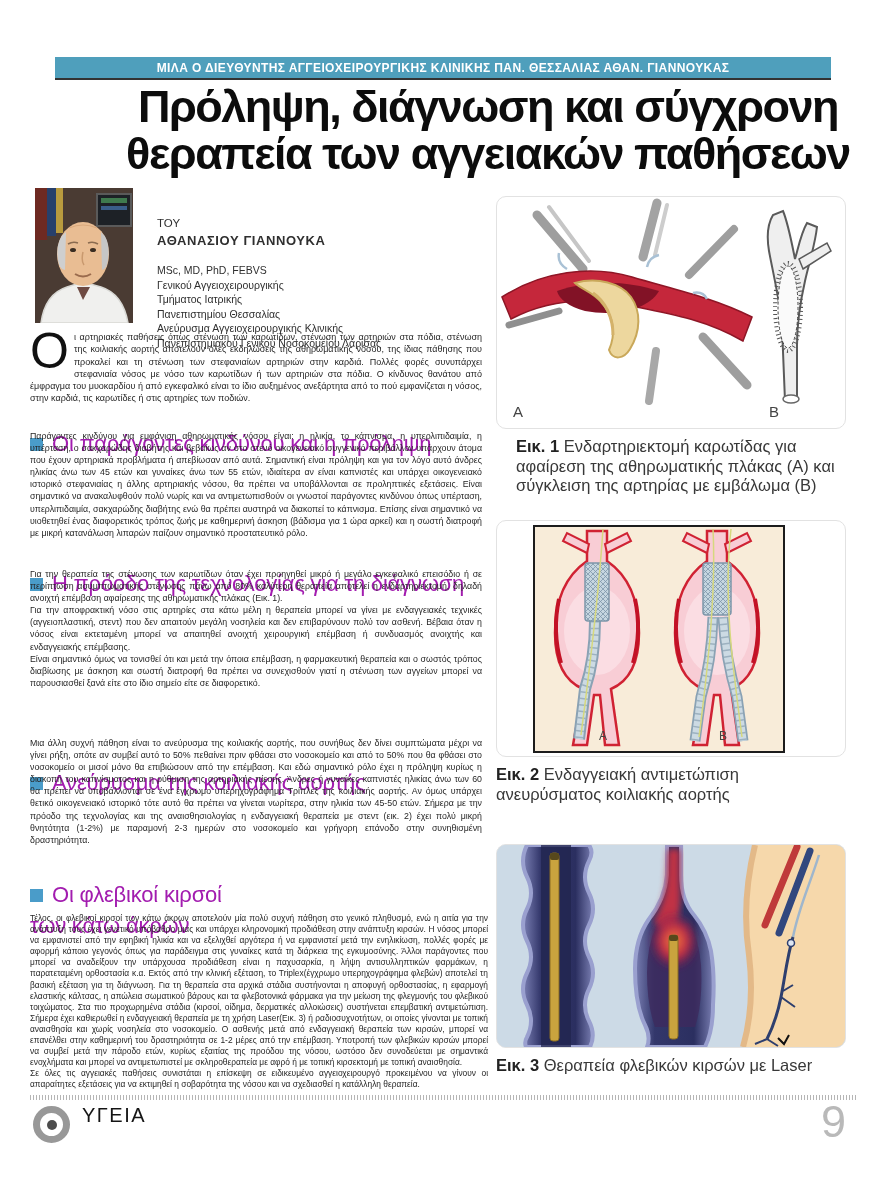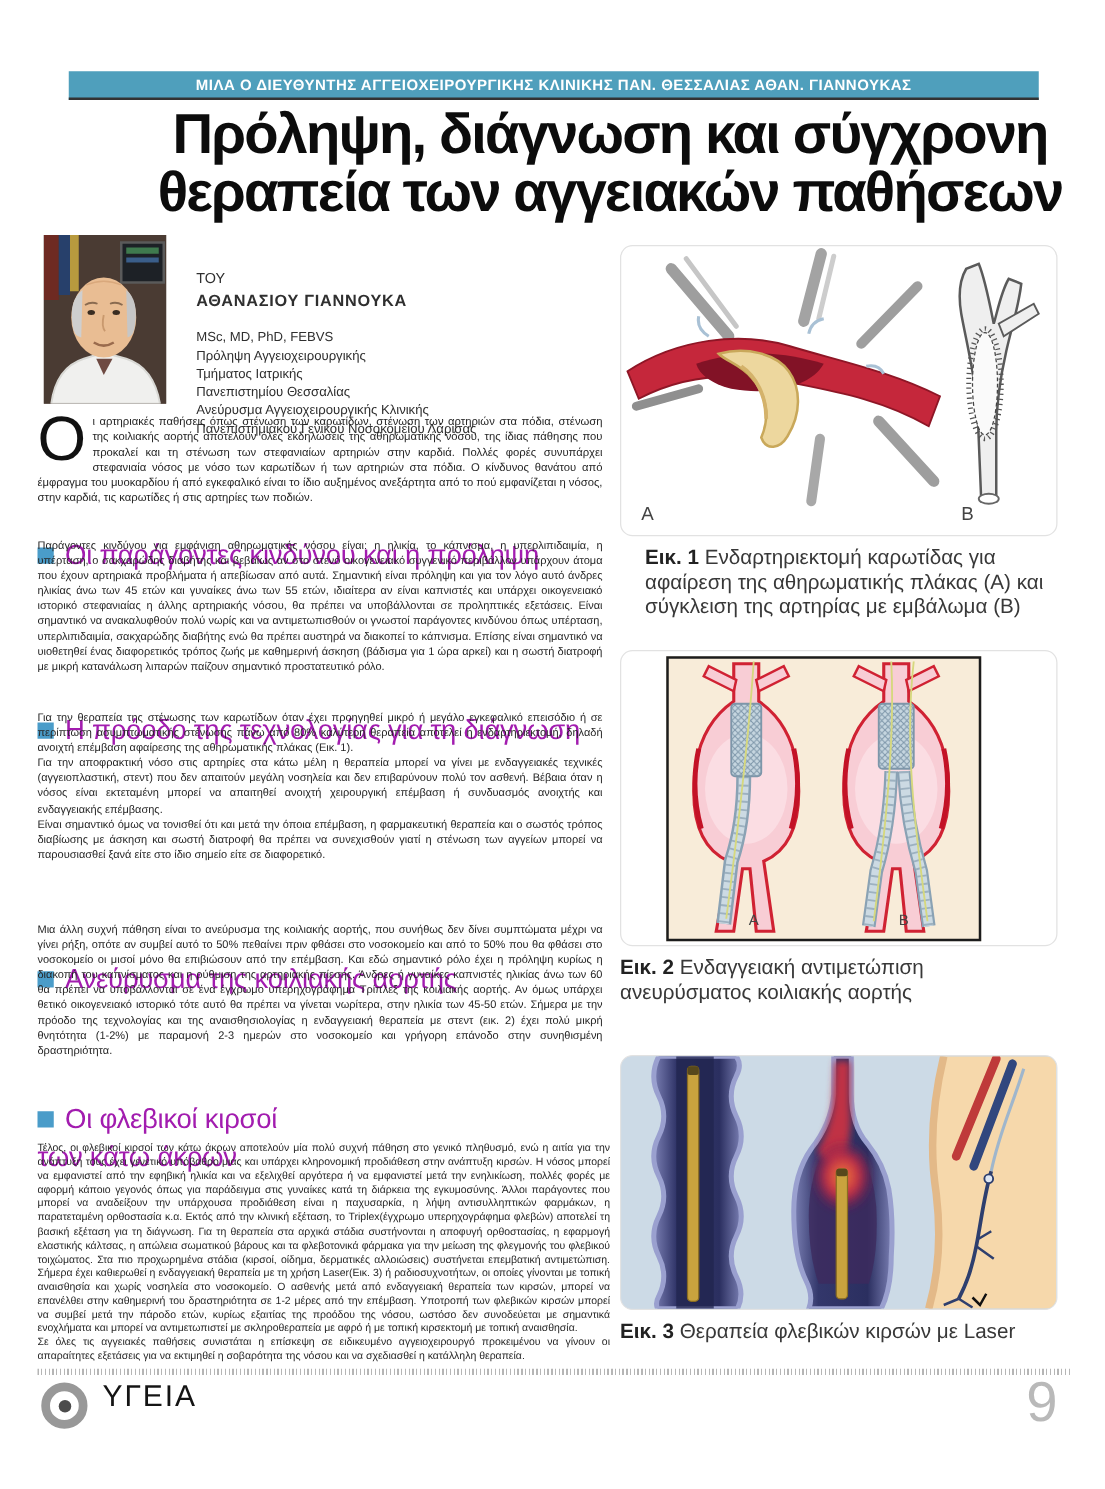--- a/index.html
+++ b/index.html
@@ -94,7 +94,7 @@
     <div class="author-prefix">ΤΟΥ</div>
     <div class="author-name">ΑΘΑΝΑΣΙΟΥ ΓΙΑΝΝΟΥΚΑ</div>
     <div>MSc, MD, PhD, FEBVS</div>
-    <div>Πρόληψη Αγγειοχειρουργικής</div>
+    <div>Γενικού Αγγειοχειρουργικής</div>
     <div>Τμήματος Ιατρικής</div>
     <div>Πανεπιστημίου Θεσσαλίας</div>
     <div>Ανεύρυσμα Αγγειοχειρουργικής Κλινικής</div>

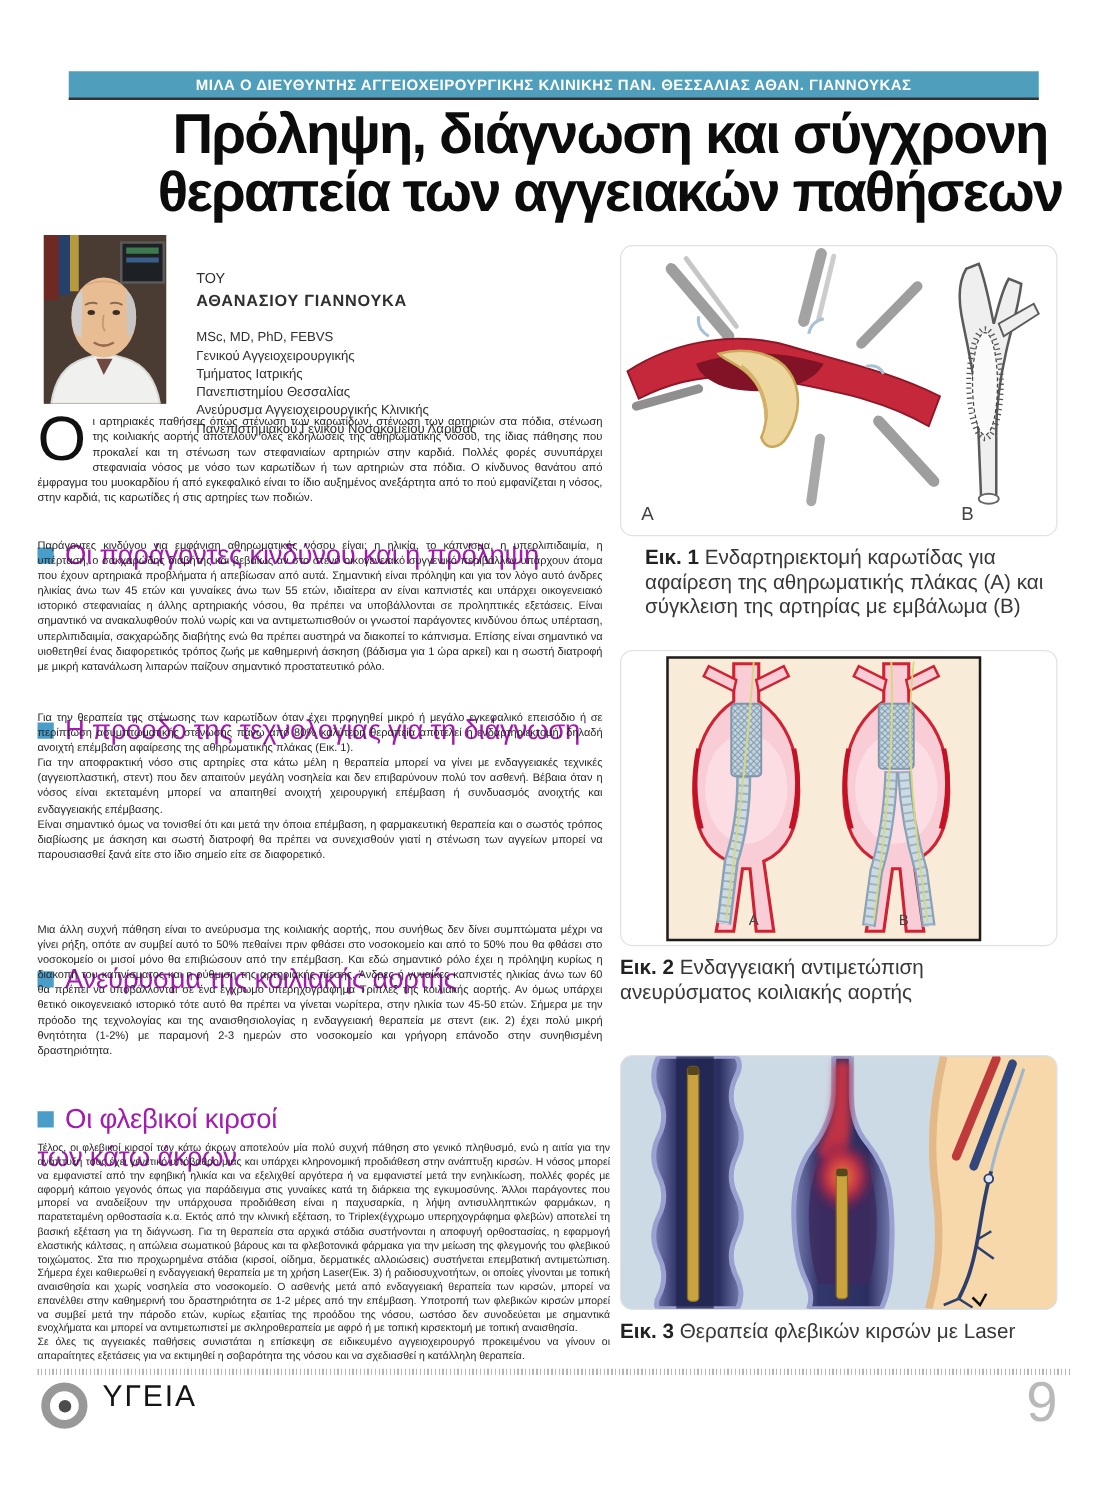--- a/index.html
+++ b/index.html
@@ -54,7 +54,7 @@
     background:repeating-linear-gradient(90deg,#b5b5b5 0 1px,transparent 1px 3px);}
   .logo-ring{position:absolute;left:33px;top:1106px;width:37px;height:37px;border:7px solid #989898;border-radius:50%;box-sizing:border-box;background:#fff;}
   .logo-dot{position:absolute;left:50%;top:50%;width:10px;height:10px;margin:-5px 0 0 -5px;background:#4c4c4c;border-radius:50%;}
-  .brand{position:absolute;left:82px;top:1104px;font-size:24px;color:#141414;letter-spacing:1.5px;font-weight:400;}
+  .brand{position:absolute;left:82px;top:1104px;font-size:20px;color:#141414;letter-spacing:1.5px;font-weight:400;}
   .pagenum{position:absolute;right:38px;top:1096px;font-size:45px;color:#b9b9b9;font-weight:300;}
 </style>
 </head>

